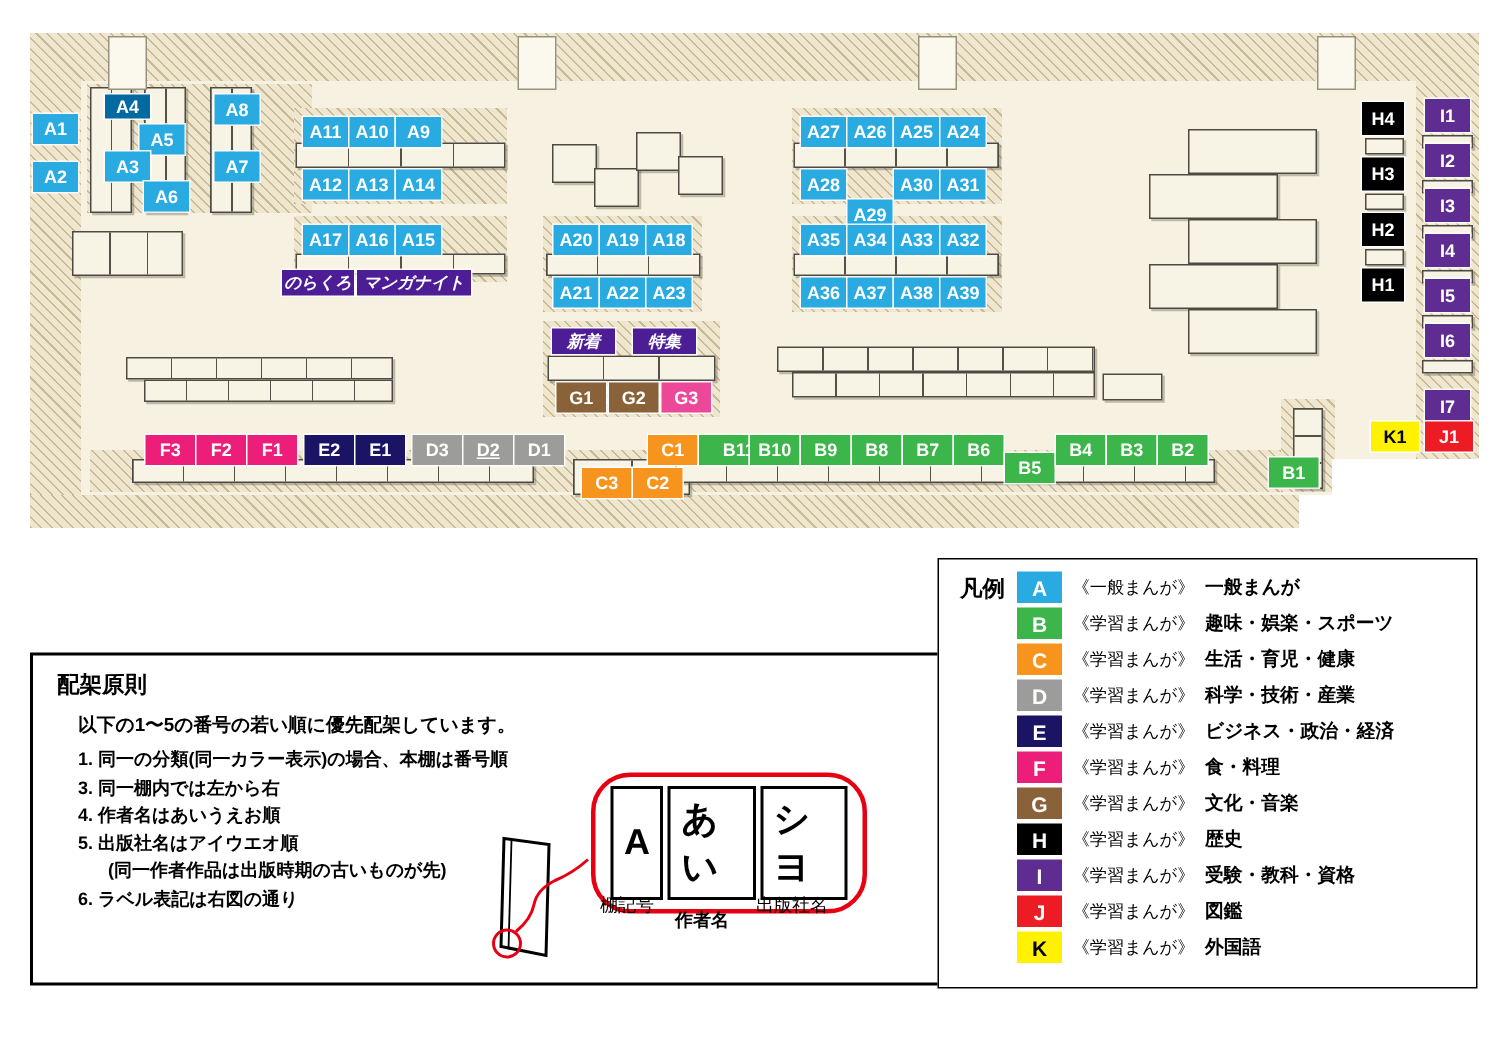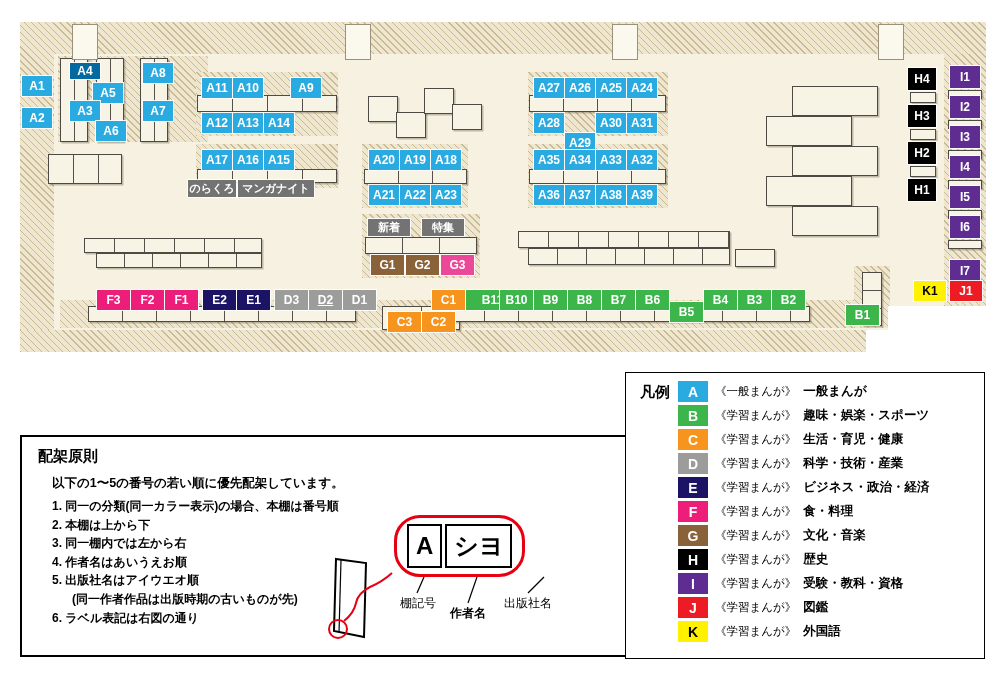--- a/index.html
+++ b/index.html
@@ -127,7 +127,7 @@
       <div class="badge" style="left: 143px; top: 101px; width: 30px; height: 20px; background: rgb(41, 171, 226);">A7</div>
       <div class="badge" style="left: 202px; top: 78px; width: 30px; height: 20px; background: rgb(41, 171, 226);">A11</div>
       <div class="badge" style="left: 233px; top: 78px; width: 30px; height: 20px; background: rgb(41, 171, 226);">A10</div>
-      <div class="badge" style="left: 264px; top: 78px; width: 30px; height: 20px; background: rgb(41, 171, 226); margin-left: 27px;">A9</div>
+      <div class="badge" style="left: 264px; top: 78px; width: 30px; height: 20px; background: rgb(41, 171, 226);">A9</div>
       <div class="badge" style="left: 202px; top: 113px; width: 30px; height: 20px; background: rgb(41, 171, 226);">A12</div>
       <div class="badge" style="left: 233px; top: 113px; width: 30px; height: 20px; background: rgb(41, 171, 226);">A13</div>
       <div class="badge" style="left: 264px; top: 113px; width: 30px; height: 20px; background: rgb(41, 171, 226);">A14</div>

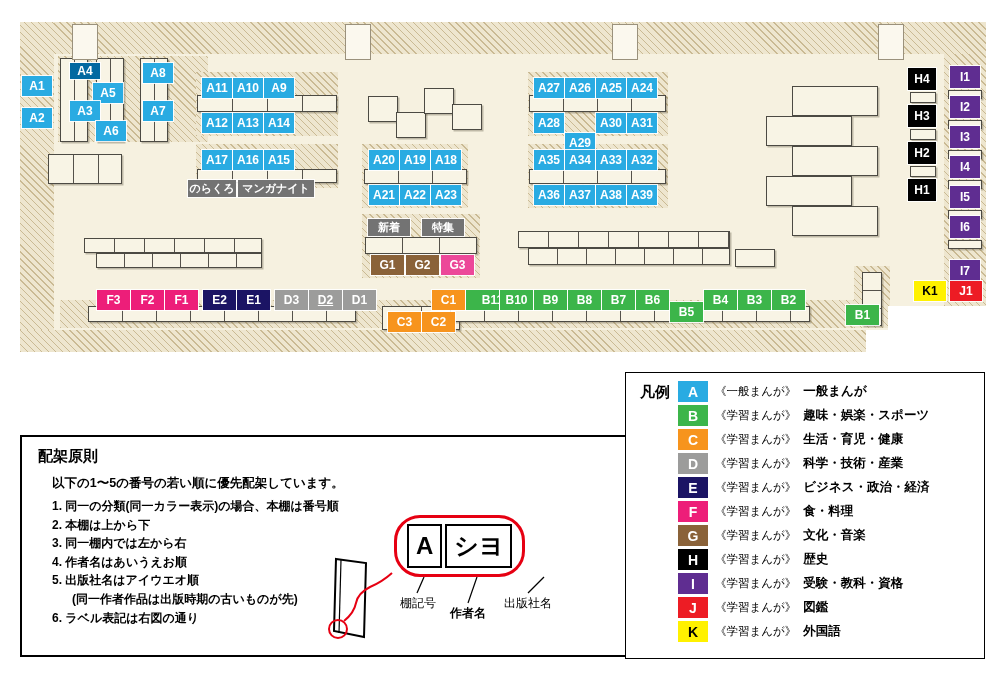--- a/index.html
+++ b/index.html
@@ -18,9 +18,9 @@
   .badge { position:absolute; color:#fff; font-weight:bold; font-size:12px;
            display:flex; align-items:center; justify-content:center;
            box-shadow:0 0 0 1px rgba(255,255,255,.9); }
-  .tag { position:absolute; background:#737373; color:#fff; font-size:11px; font-weight:bold;
+  .tag { position:absolute; background:#4c1d95; color:#fff; font-size:11px; font-weight:bold;
          height:17px; display:flex; align-items:center; justify-content:center;
-         box-shadow:0 0 0 1px rgba(255,255,255,.9); }
+         box-shadow:0 0 0 1px rgba(255,255,255,.9);font-style:italic; }
 
   
   .panel { position:absolute; background:#fff; border:2px solid #000; }

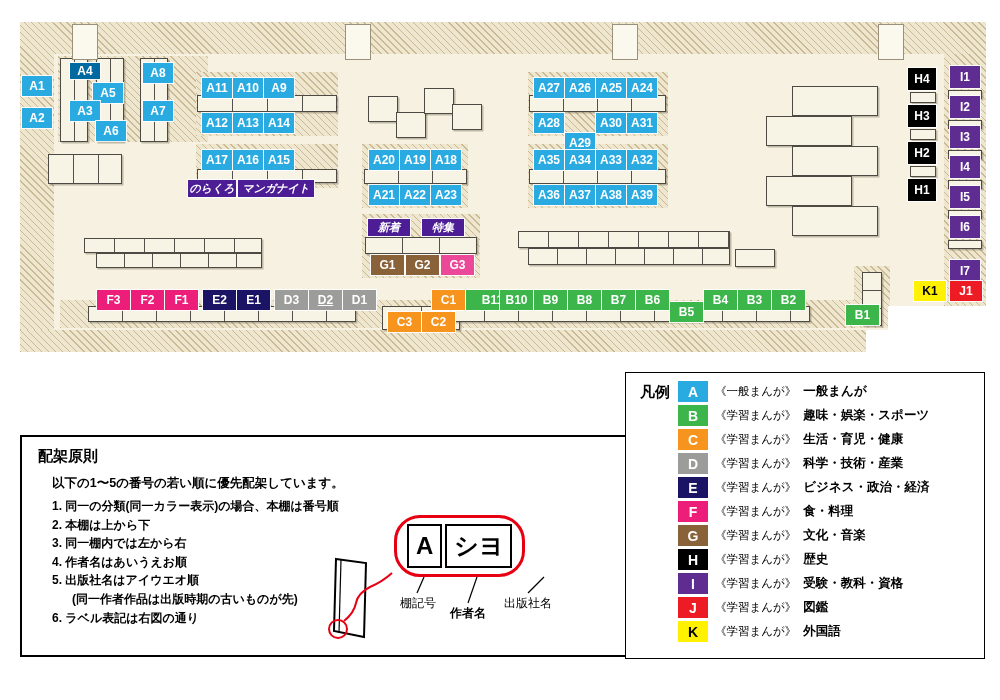--- a/index.html
+++ b/index.html
@@ -201,7 +201,6 @@
     <div class="p-intro">以下の1〜5の番号の若い順に優先配架しています。</div>
     <ol class="p-rules">
         <li>1.&nbsp;同一の分類(同一カラー表示)の場合、本棚は番号順</li>
-        <li>2.&nbsp;本棚は上から下</li>
         <li>3.&nbsp;同一棚内では左から右</li>
         <li>4.&nbsp;作者名はあいうえお順</li>
         <li>5.&nbsp;出版社名はアイウエオ順

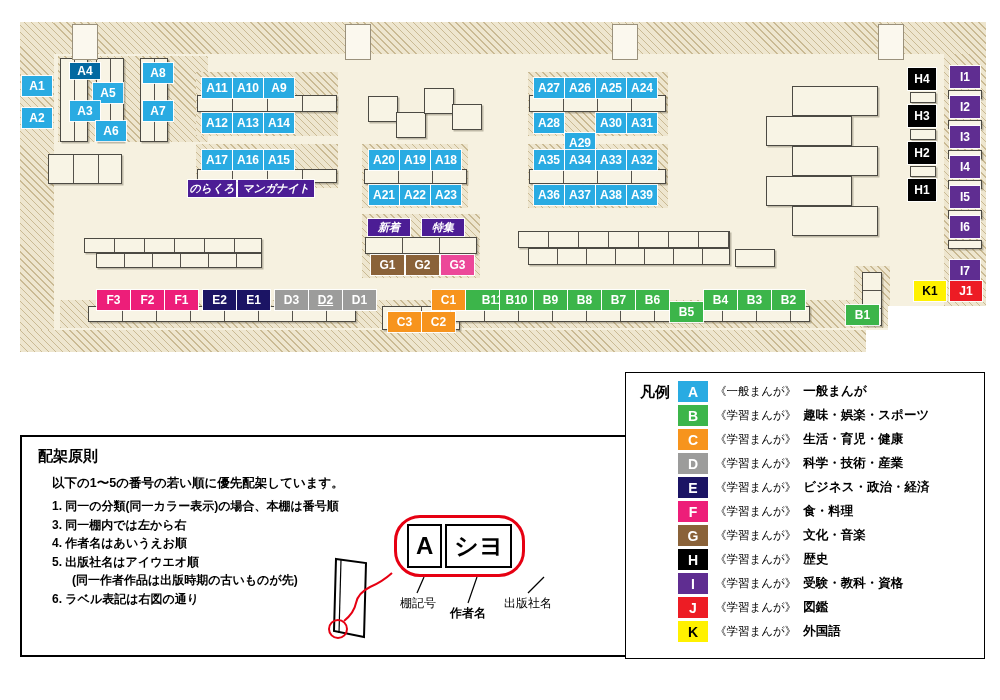--- a/index.html
+++ b/index.html
@@ -220,6 +220,7 @@
       </svg>
       <div class="redbox">
         <span class="lbl-box">A</span>
+        <span class="lbl-box">あい</span>
         <span class="lbl-box">シヨ</span>
       </div>
       <span class="cap cap1">棚記号</span>

